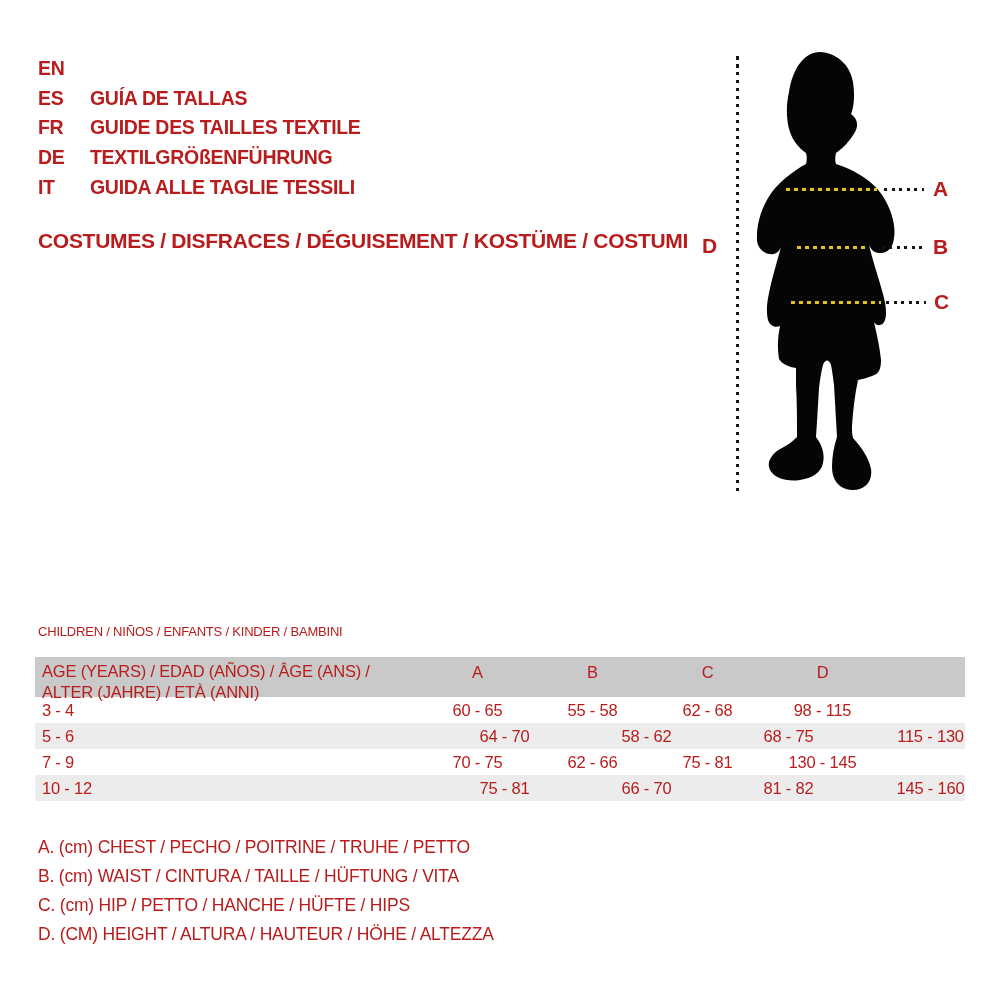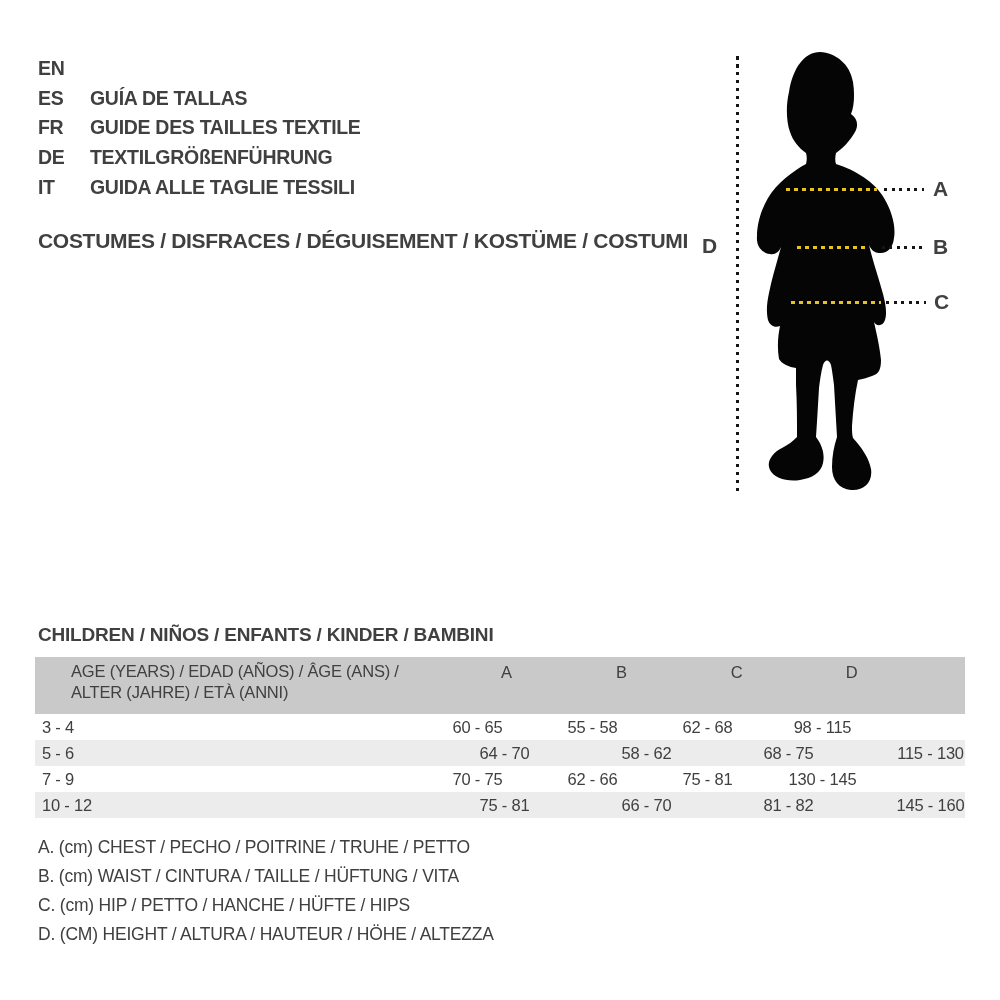--- a/index.html
+++ b/index.html
@@ -5,7 +5,7 @@
   html,body{margin:0;padding:0;background:#ffffff;}
   .canvas{
     position:relative;width:1000px;height:1000px;background:#ffffff;overflow:hidden;
-    font-family:"Liberation Sans","DejaVu Sans",sans-serif;color:#404040;
+    font-family:"Liberation Sans","DejaVu Sans",sans-serif;color:#b91c1c;
     -webkit-font-smoothing:antialiased;
   }
   

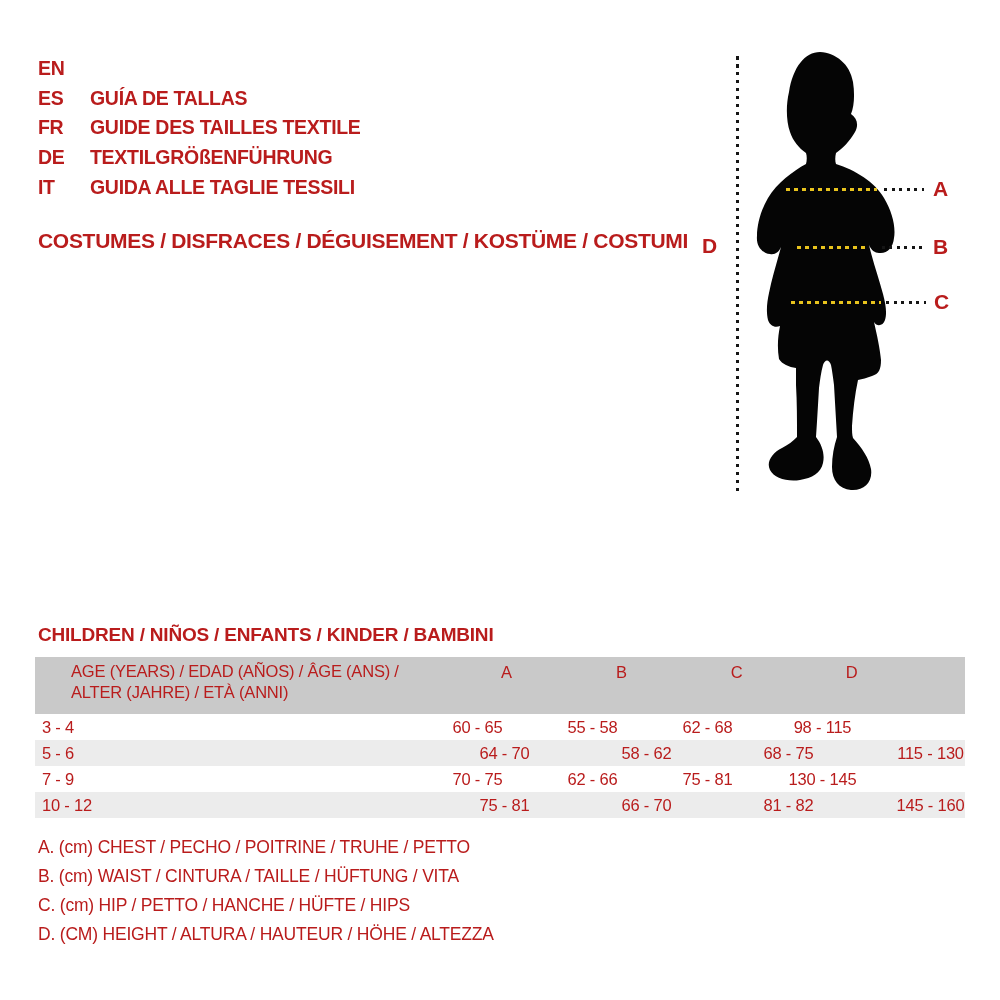--- a/index.html
+++ b/index.html
@@ -38,7 +38,7 @@
   .label-c{left:934px;top:290px;}
   
   .section-title{position:absolute;left:38px;top:624px;
-    font-size:19px;font-weight:700;letter-spacing:-0.2px;}
+    font-size:13px;font-weight:400;letter-spacing:-0.2px;}
   
   .size-table{position:absolute;left:35px;top:657px;width:930px;
     font-size:16.5px;letter-spacing:-0.2px;}

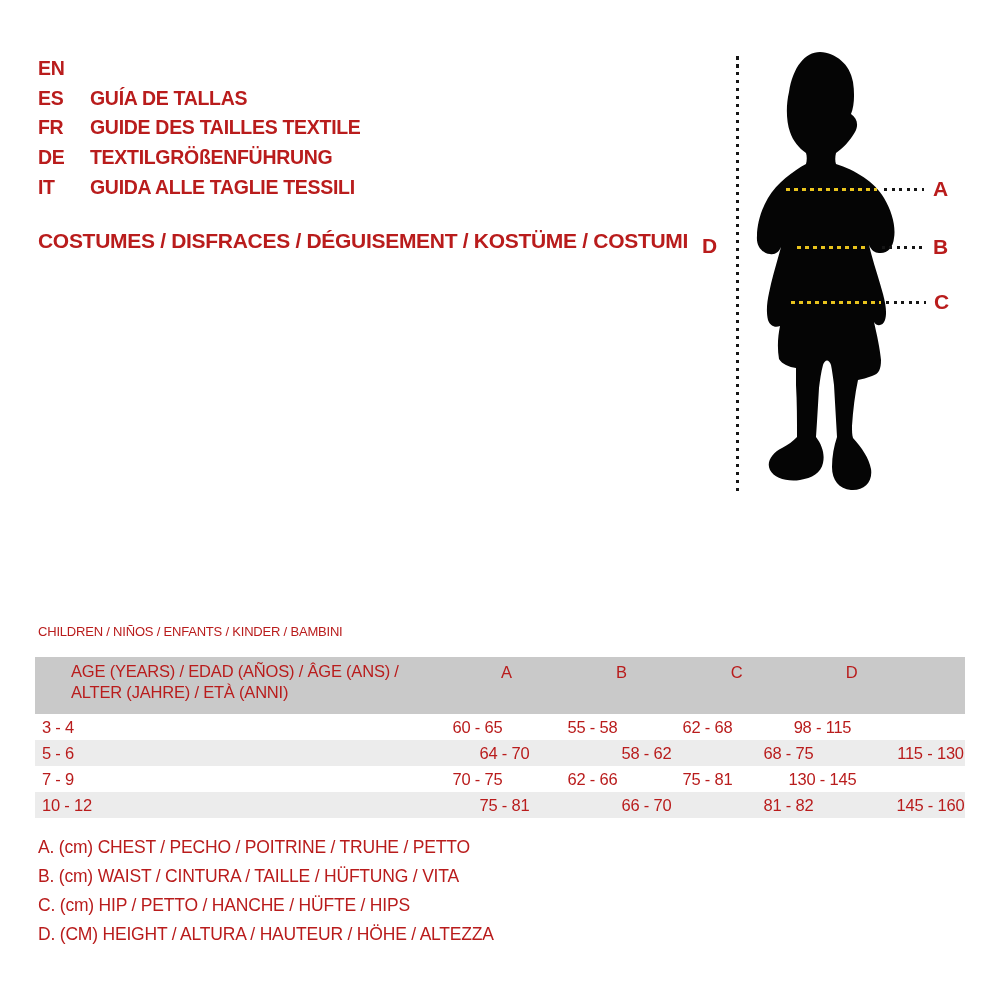--- a/index.html
+++ b/index.html
@@ -43,7 +43,7 @@
   .size-table{position:absolute;left:35px;top:657px;width:930px;
     font-size:16.5px;letter-spacing:-0.2px;}
   .trow{display:grid;grid-template-columns:385px 115px 115px 115px 115px 85px;align-items:center;}
-  .thead{background:#c9c9c9;height:57px;align-items:start;padding-left:29px;}
+  .thead{background:#c9c9c9;height:40px;align-items:start;}
   .thead .age-head{padding:4px 0 0 7px;line-height:21px;font-weight:500;}
   .thead .colhead{text-align:center;padding-top:6px;font-weight:500;}
   .tbody-row{height:26px;font-weight:500;}

